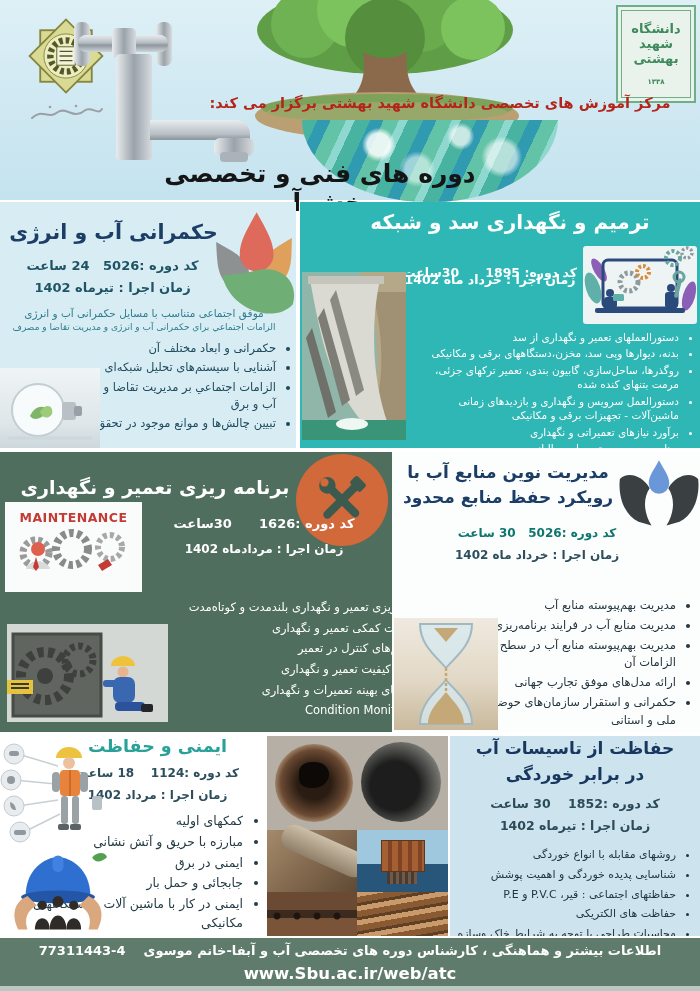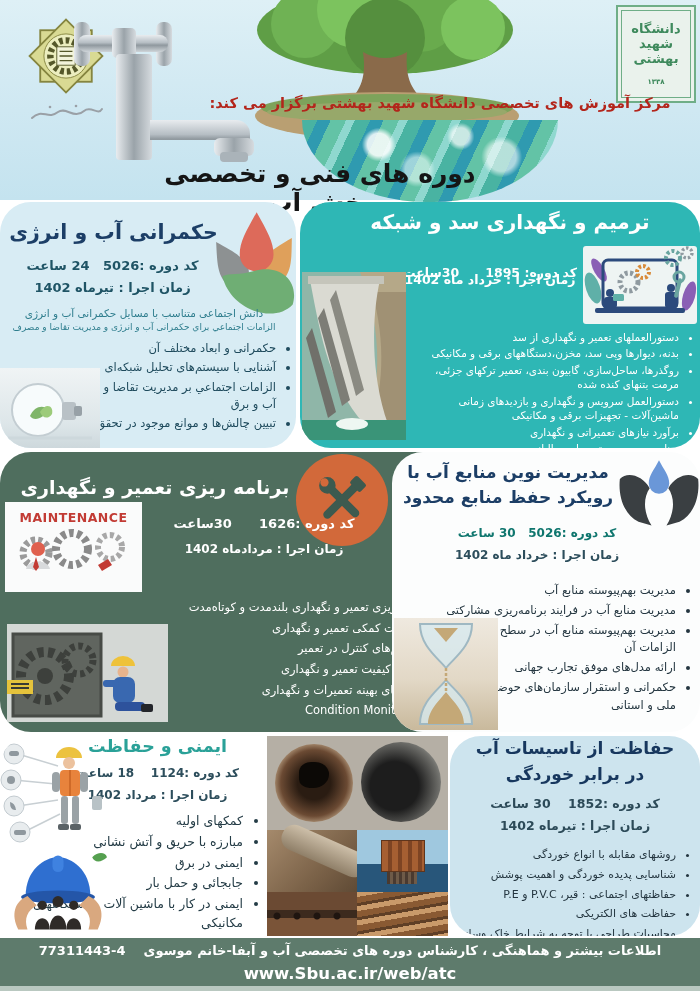--- a/index.html
+++ b/index.html
@@ -27,7 +27,7 @@
   .footer,.card{overflow:hidden;}
 
   
-  .card{position:absolute;border-radius:31px;}
+  .card{position:absolute;}
   .cardA{left:0;top:202px;width:296px;height:246px;background:#d8ecf4;}
   .cardB{left:300px;top:202px;width:400px;height:246px;background:#2eb7b5;}
   .cardC{left:0;top:452px;width:447px;height:280px;background:#4f6e5e;}

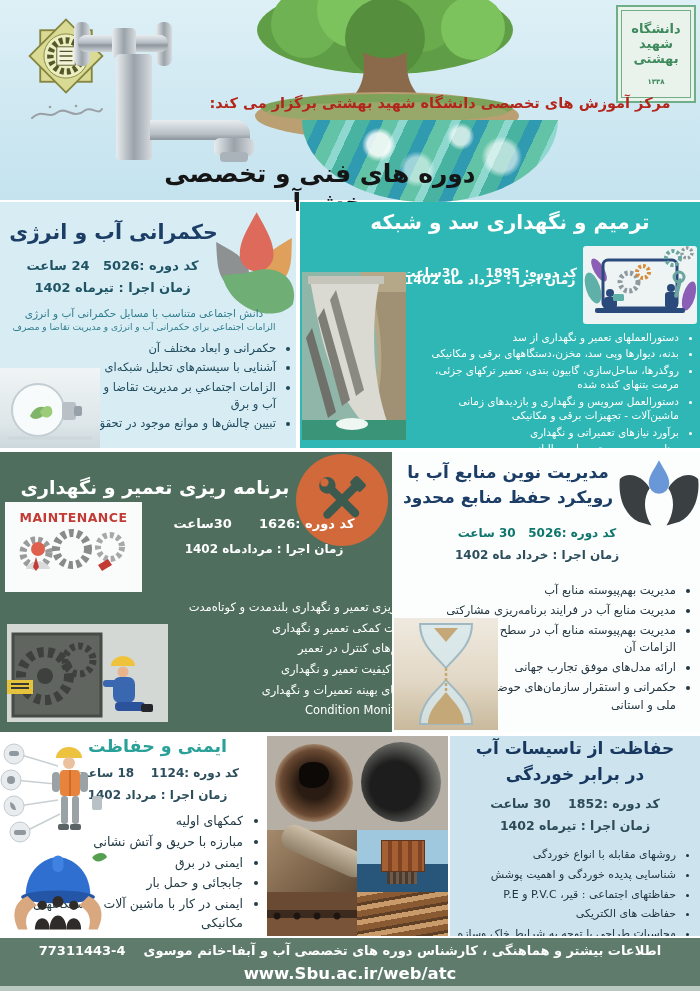--- a/index.html
+++ b/index.html
@@ -163,7 +163,7 @@
     <h2 class="abs fa ctr t-navy" style="left:6px;top:18px;width:215px;font-size:20.5px;margin:0;">حکمرانی آب و انرژی</h2>
     <div class="abs fa ctr codeline" style="left:10px;top:56px;width:205px;font-size:13px;color:#1f5465;">کد دوره :5026&nbsp;&nbsp;&nbsp;24 ساعت</div>
     <div class="abs fa ctr codeline" style="left:10px;top:78px;width:205px;font-size:13px;color:#1f5465;">زمان اجرا : تیرماه 1402</div>
-    <div class="abs fa ctr" style="left:4px;top:105px;width:280px;font-size:10.5px;color:#2f7e8e;">دانش اجتماعی متناسب با مسایل حکمرانی آب و انرژی</div>
+    <div class="abs fa ctr" style="left:4px;top:105px;width:280px;font-size:10.5px;color:#2f7e8e;">موفق اجتماعی متناسب با مسایل حکمرانی آب و انرژی</div>
     <div class="abs fa ctr" style="left:4px;top:120px;width:280px;font-size:9px;color:#2f7e8e;">الزامات اجتماعي براي حکمرانی آب و انرژی و مدیریت تقاضا و مصرف</div>
     <ul class="bullets abs" style="left:50px;right:4px;top:138px;font-size:11.5px;line-height:1.5;color:#1e4a5c;">
       <li>حکمرانی و ابعاد مختلف آن</li>

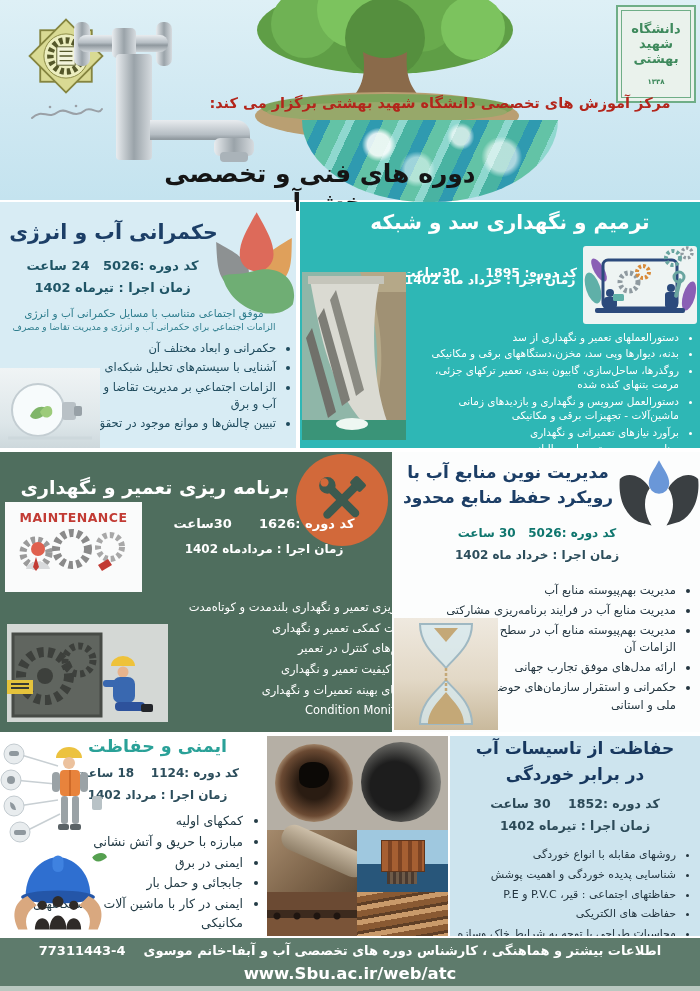--- a/index.html
+++ b/index.html
@@ -307,7 +307,7 @@
     <div class="abs fa ctr codeline" style="left:30px;top:74px;width:230px;font-size:12px;color:#0f766e;">کد دوره :5026&nbsp;&nbsp;&nbsp;30 ساعت</div>
     <div class="abs fa ctr codeline" style="left:30px;top:96px;width:230px;font-size:12px;color:#2d4e5c;">زمان اجرا : خرداد ماه 1402</div>
 
-    <ul class="bullets abs" style="left:6px;right:8px;top:130px;font-size:11.5px;line-height:1.55;color:#243640;">
+    <ul class="bullets abs" style="left:6px;right:8px;top:145px;font-size:11.5px;line-height:1.55;color:#243640;">
       <li>مدیریت بهم‌پیوسته منابع آب</li>
       <li>مدیریت منابع آب در فرایند برنامه‌ریزی مشارکتی</li>
       <li>مدیریت بهم‌پیوسته منابع آب در سطح حوضه آبریز و الزامات آن</li>

